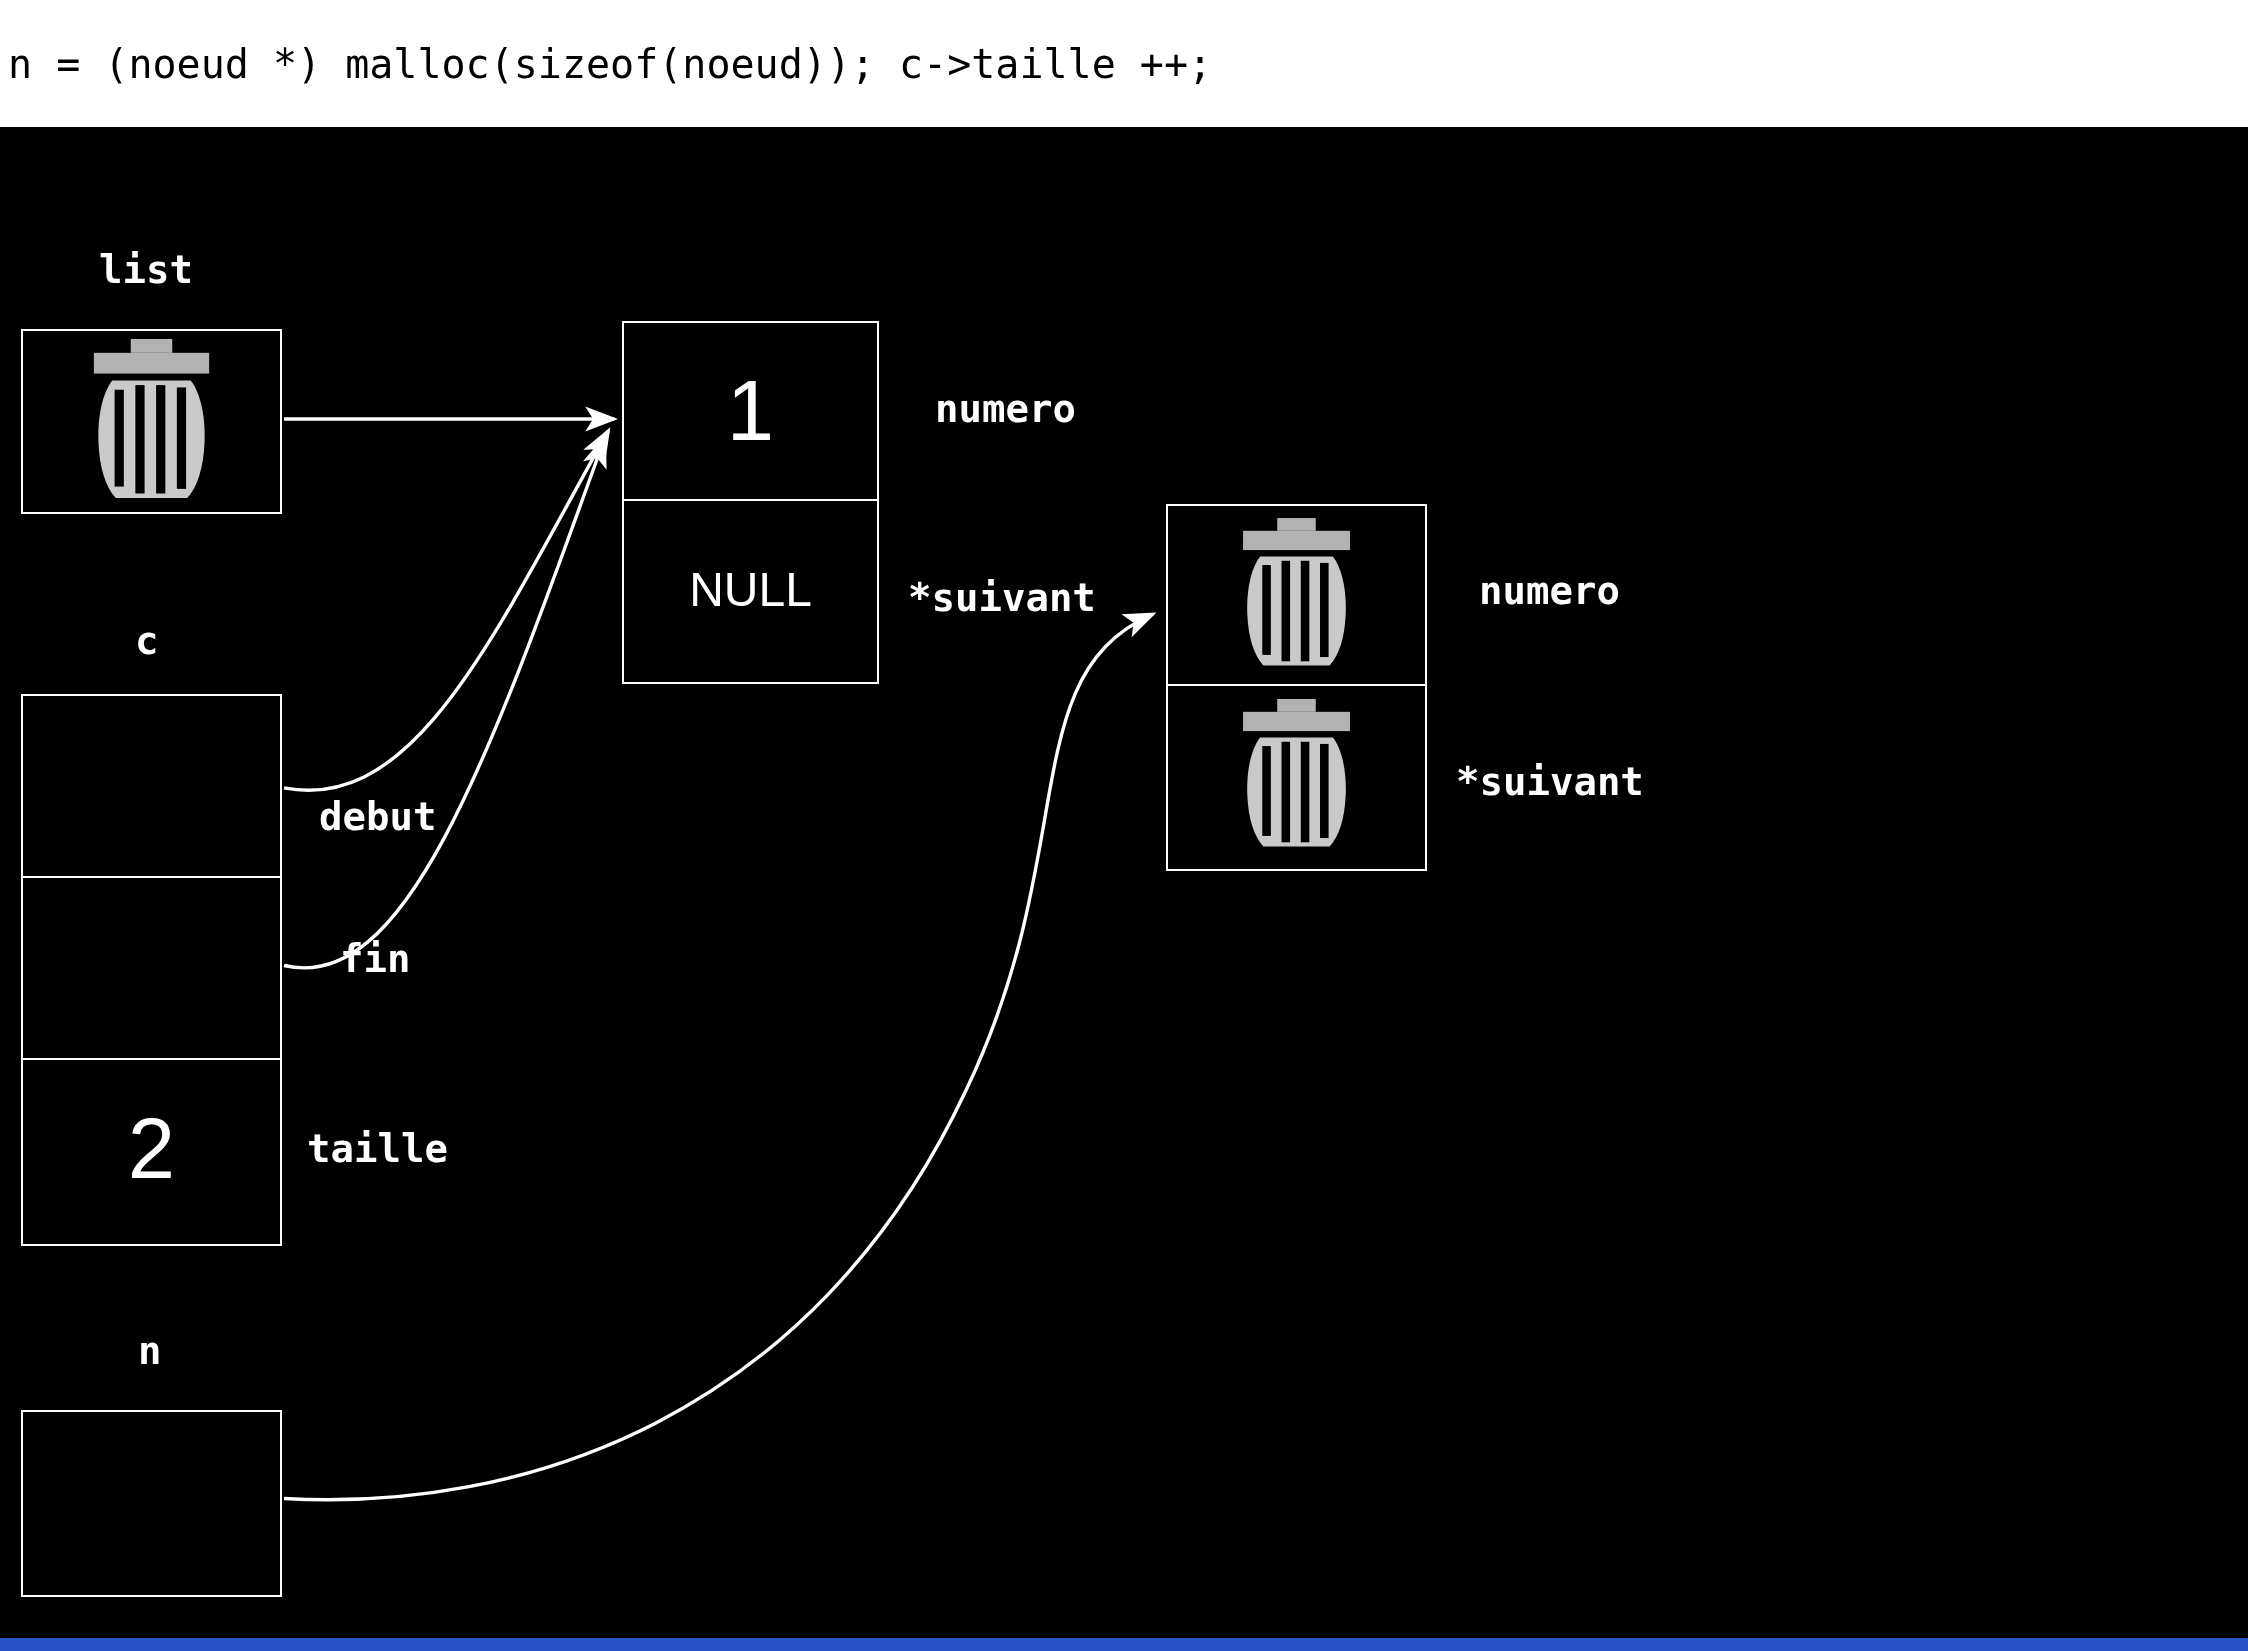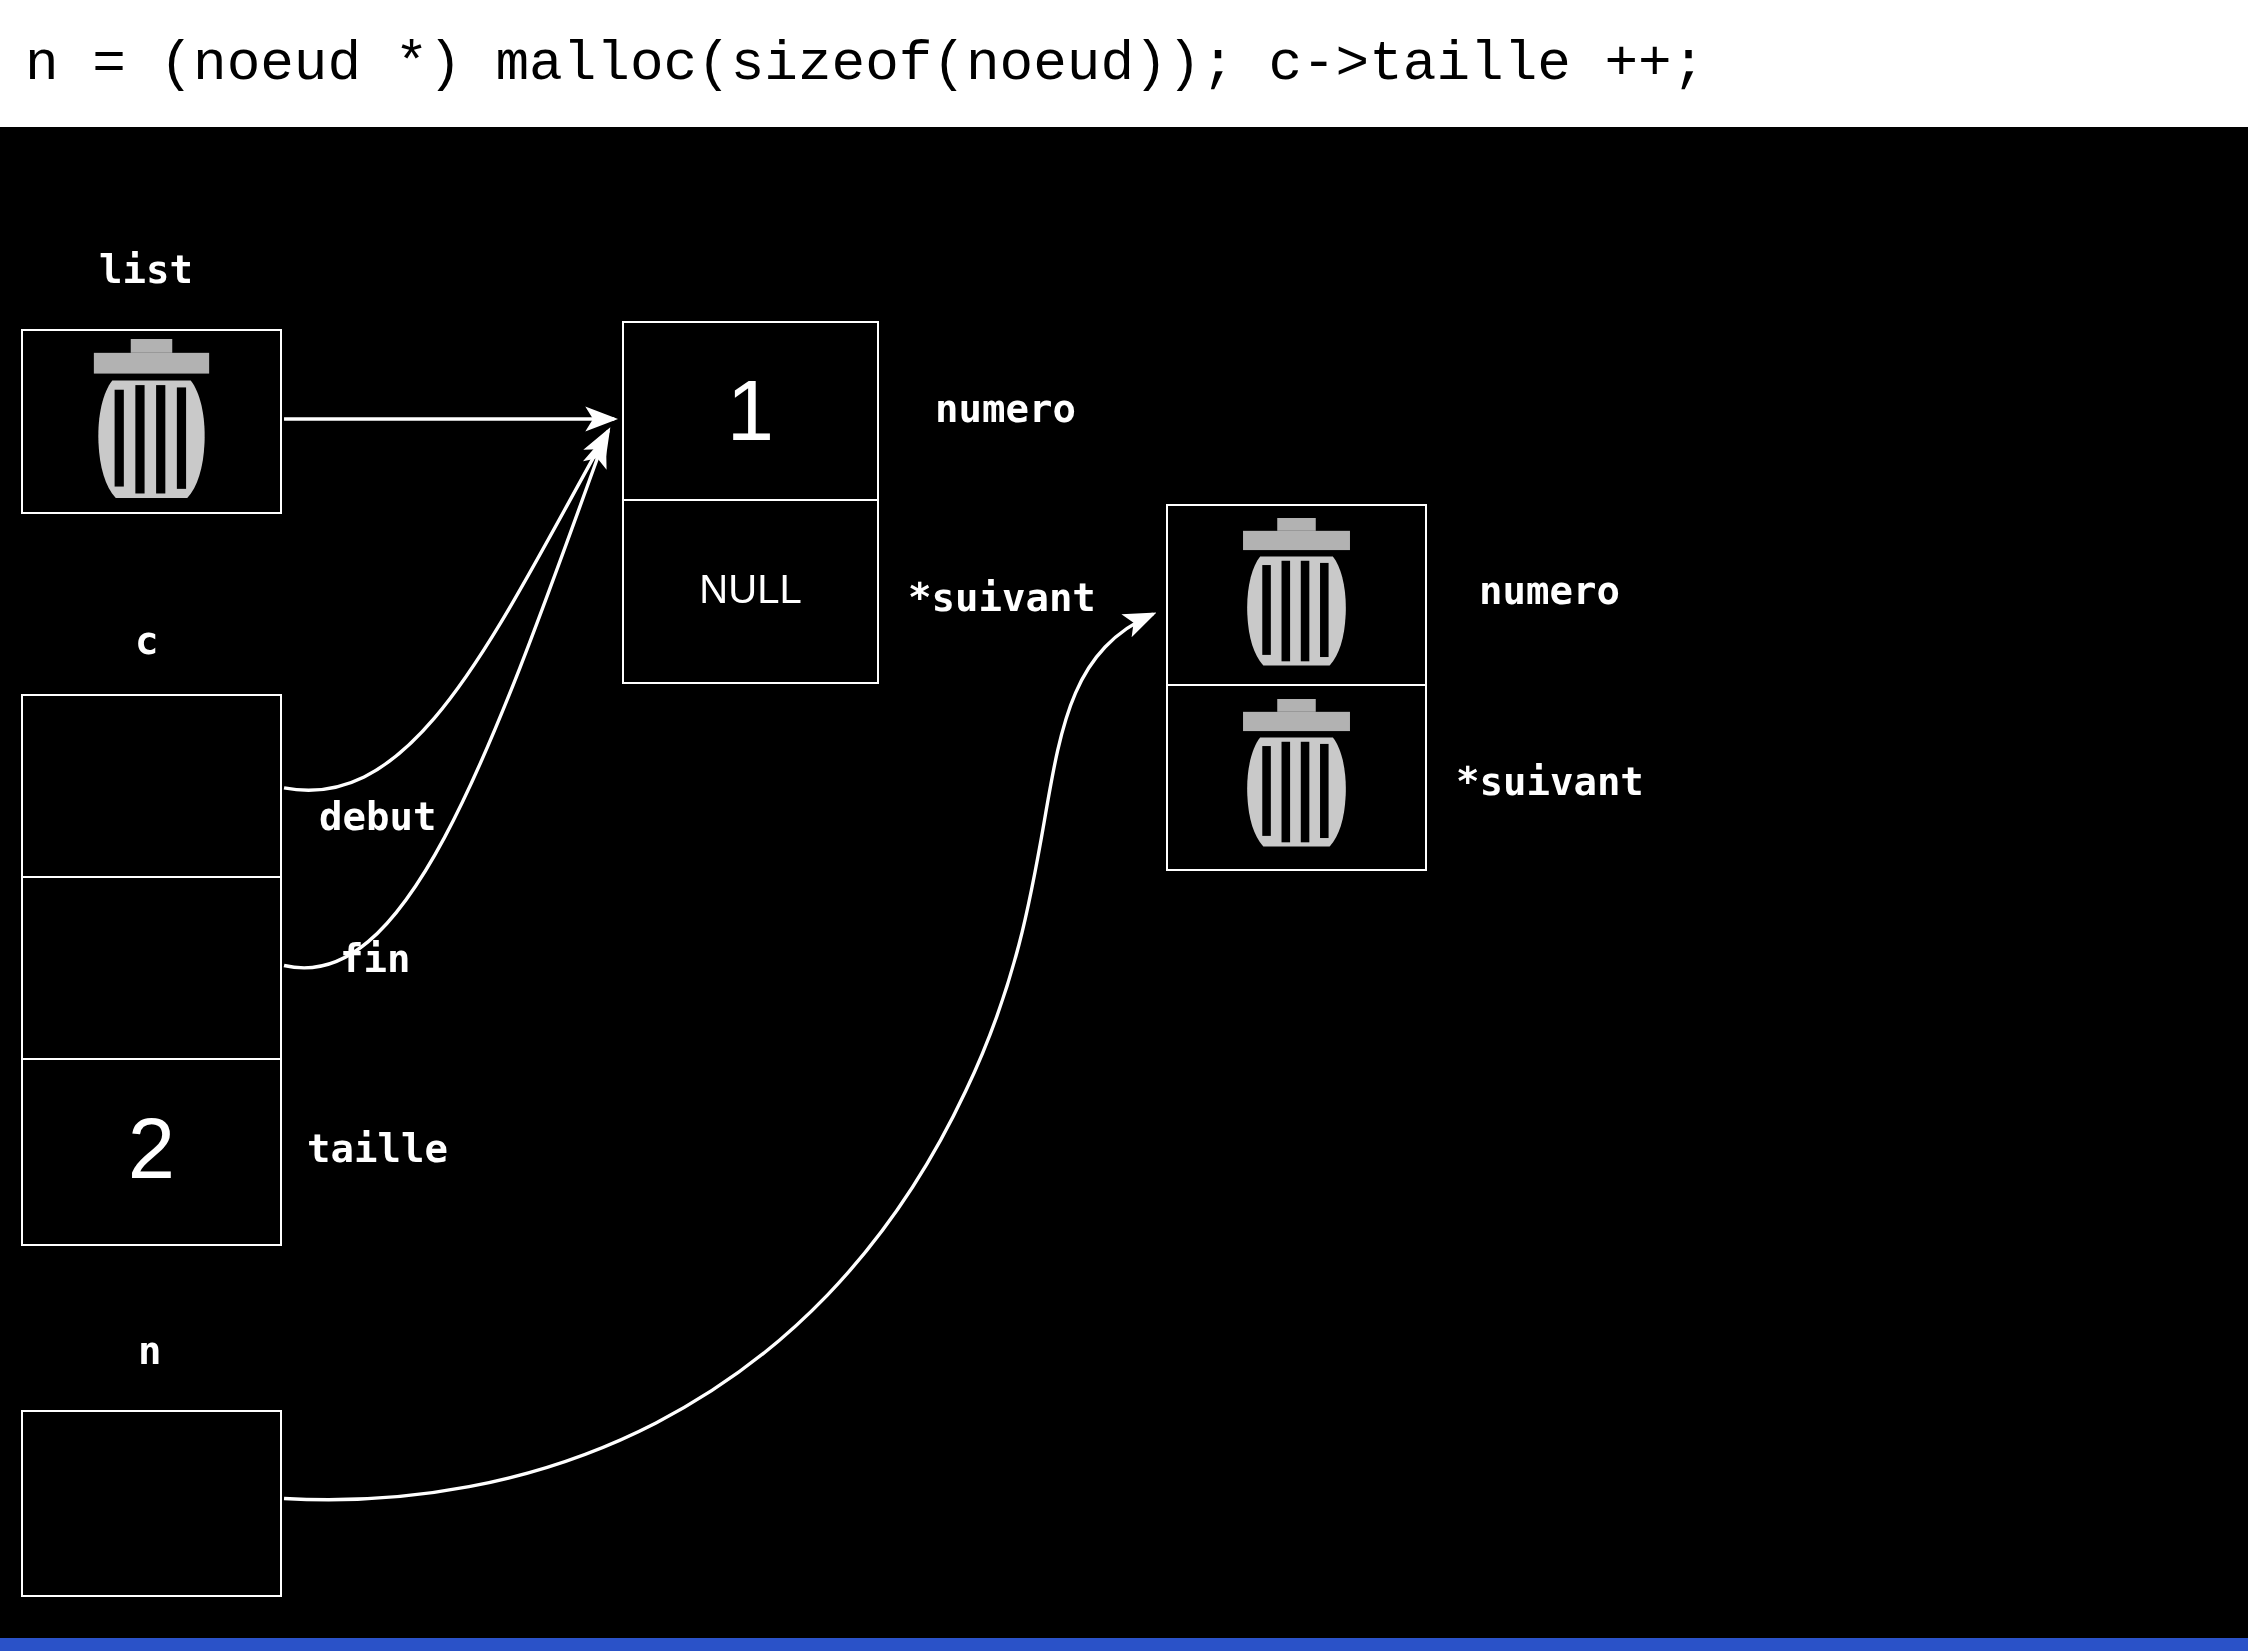--- a/index.html
+++ b/index.html
@@ -12,7 +12,7 @@
     position: absolute; left: 0; top: 0; width: 2249px; height: 127px;
     background: var(--topbar-bg, #fff); display: flex; align-items: center;
   }
-  .code { padding-left: 25px; font-size: 56px; color: var(--code-fg, #000); white-space: pre; font-family: Liberation Mono, monospace; }
+  .code { padding-left: 8px; font-size: 40px; color: var(--code-fg, #000); white-space: pre; }
   .mlabel { position: absolute; color: var(--fg, #fff); font-size: 39px; white-space: pre; line-height: 1.1; font-weight: bold; }
   .box { position: absolute; border: 2.9px solid var(--fg, #fff); background: var(--bg, #000); box-sizing: border-box; }
   .cell { display: flex; align-items: center; justify-content: center; box-sizing: border-box; }

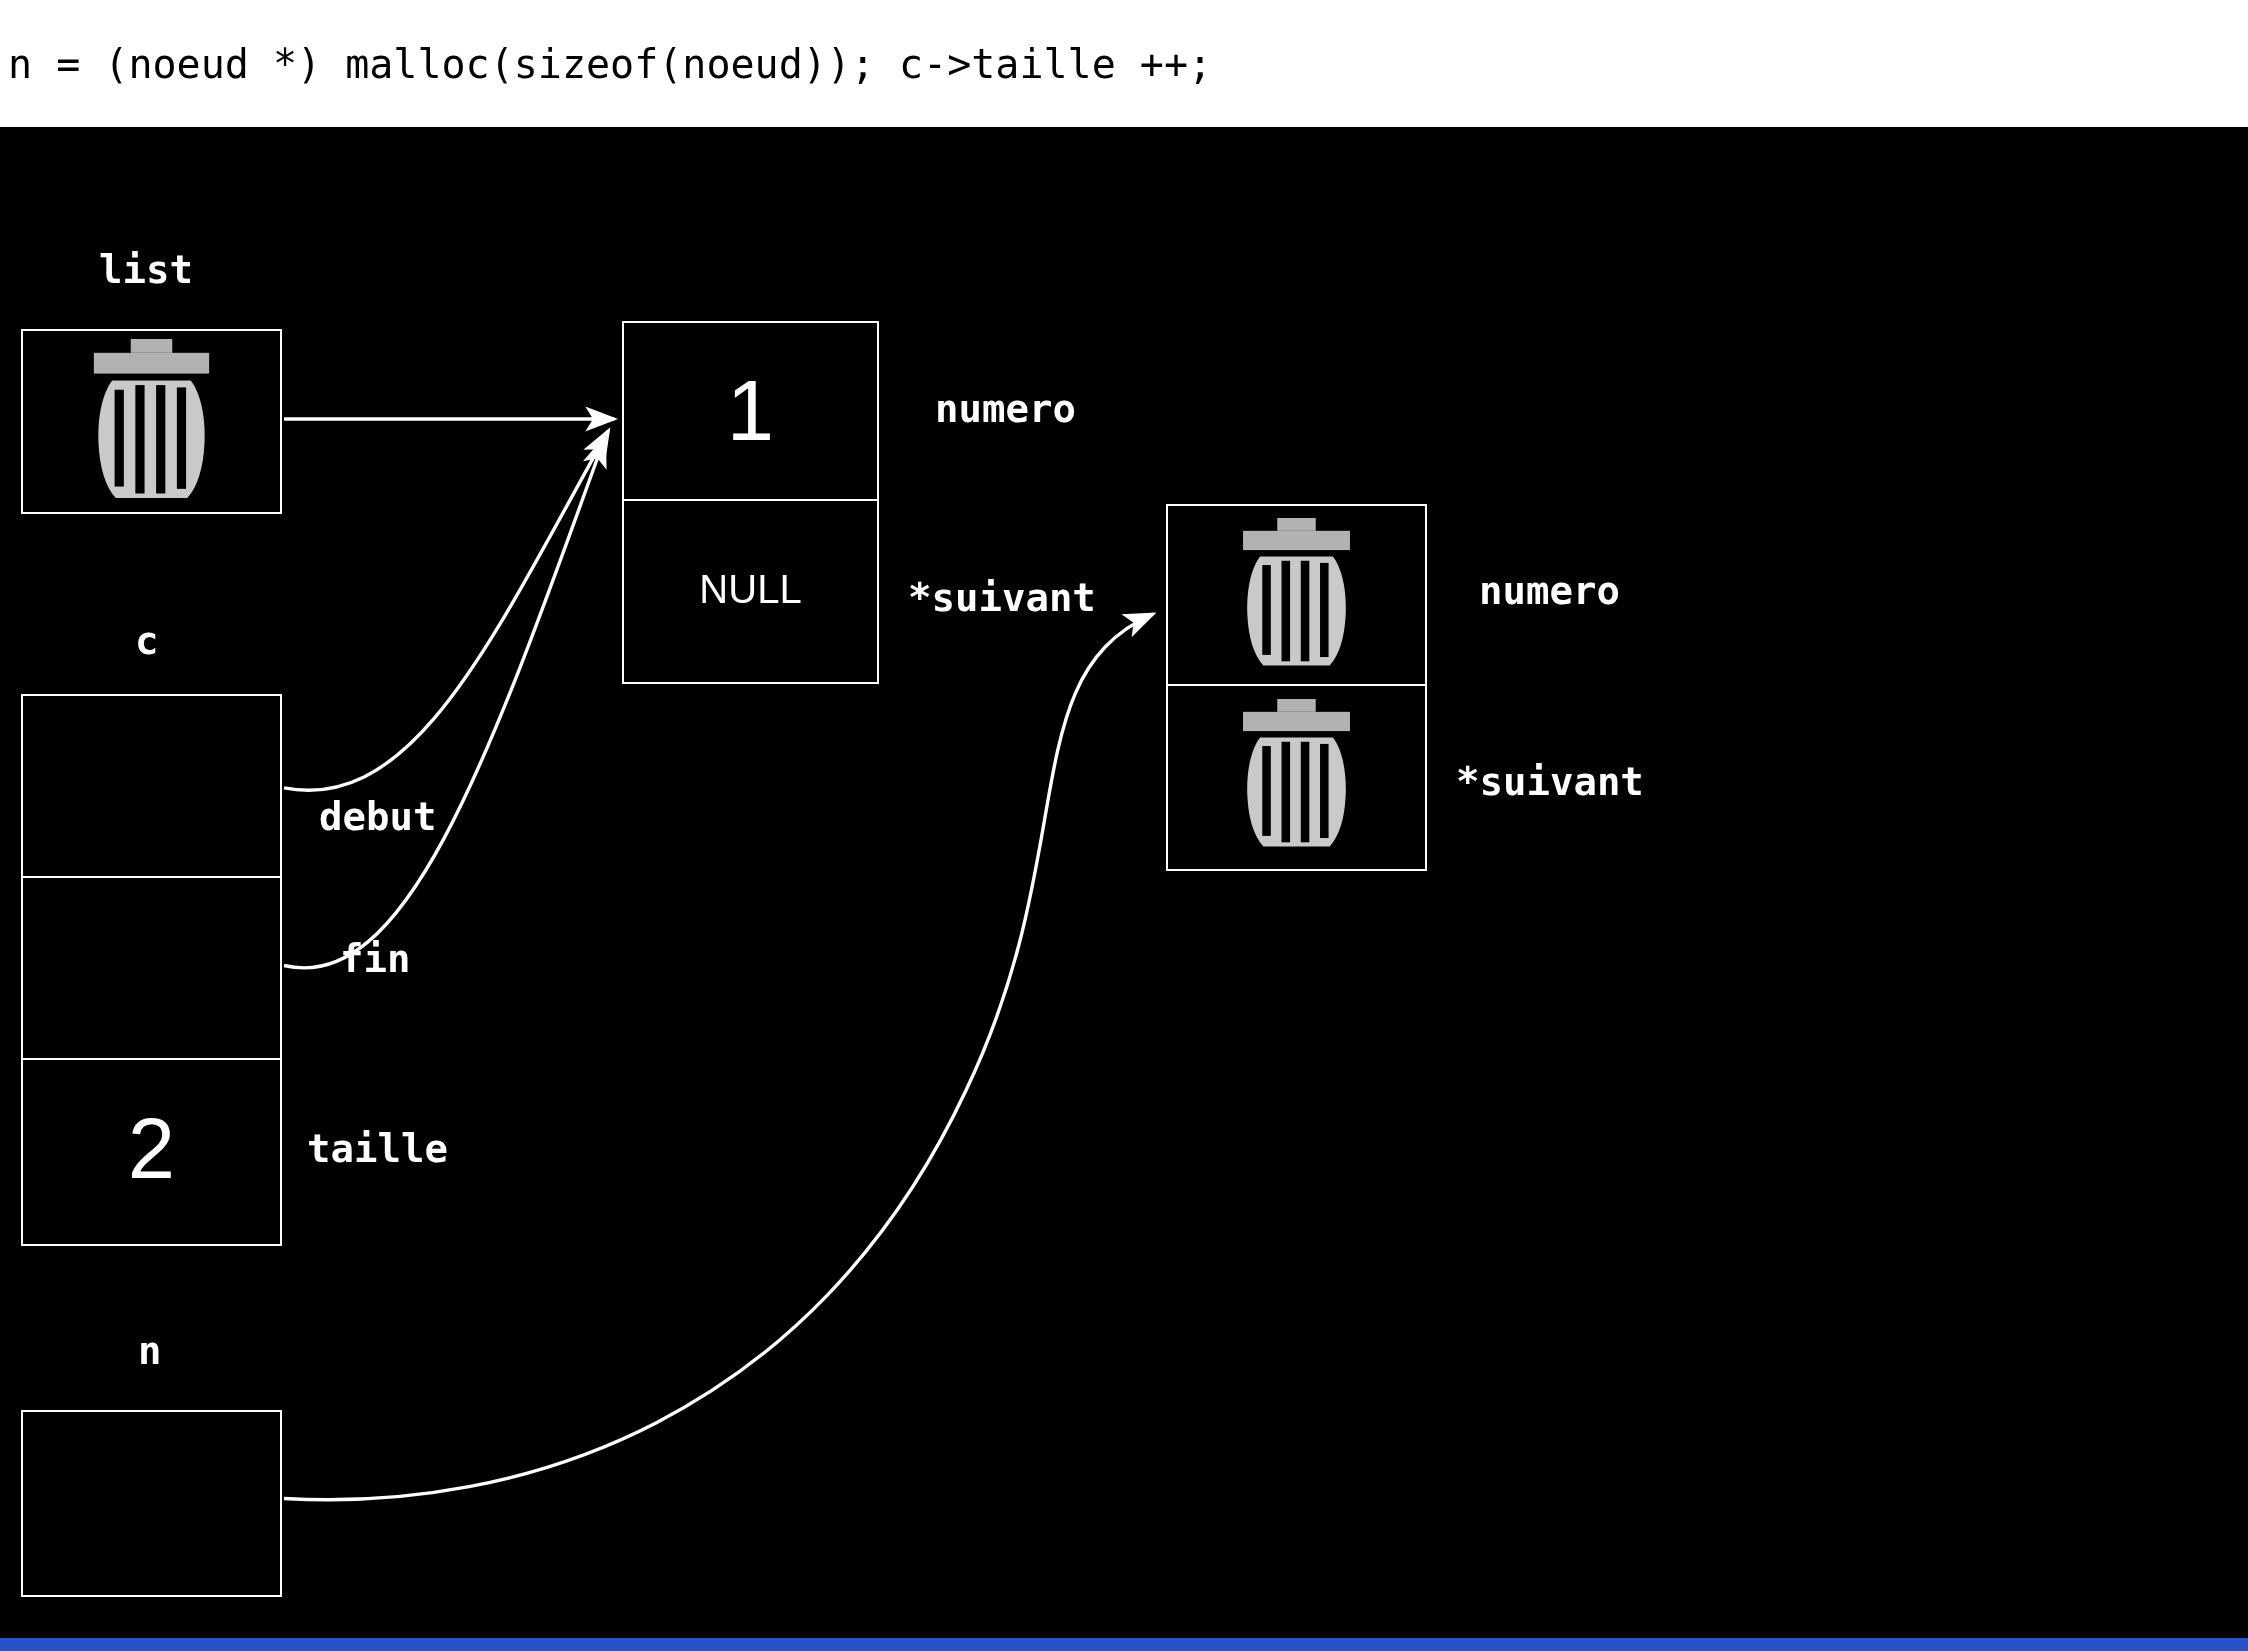--- a/index.html
+++ b/index.html
@@ -19,7 +19,7 @@
   .divider { border-bottom: 2.9px solid var(--fg, #fff); }
   .valfont { font-family: "Liberation Sans", "DejaVu Sans", sans-serif; color: var(--fg, #fff); }
   .big { font-size: 85px; }
-  .nullv { font-size: 40px; }
+  .nullv { font-size: 48px; }
   svg.overlay { position: absolute; left: 0; top: 0; pointer-events: none; }
   .trash-slot { display: block; }
   .bottom-bar { position: absolute; left: 0; top: 1638px; width: 2249px; height: 13.5px; background: var(--bottom-bar, #2a52c8); }

